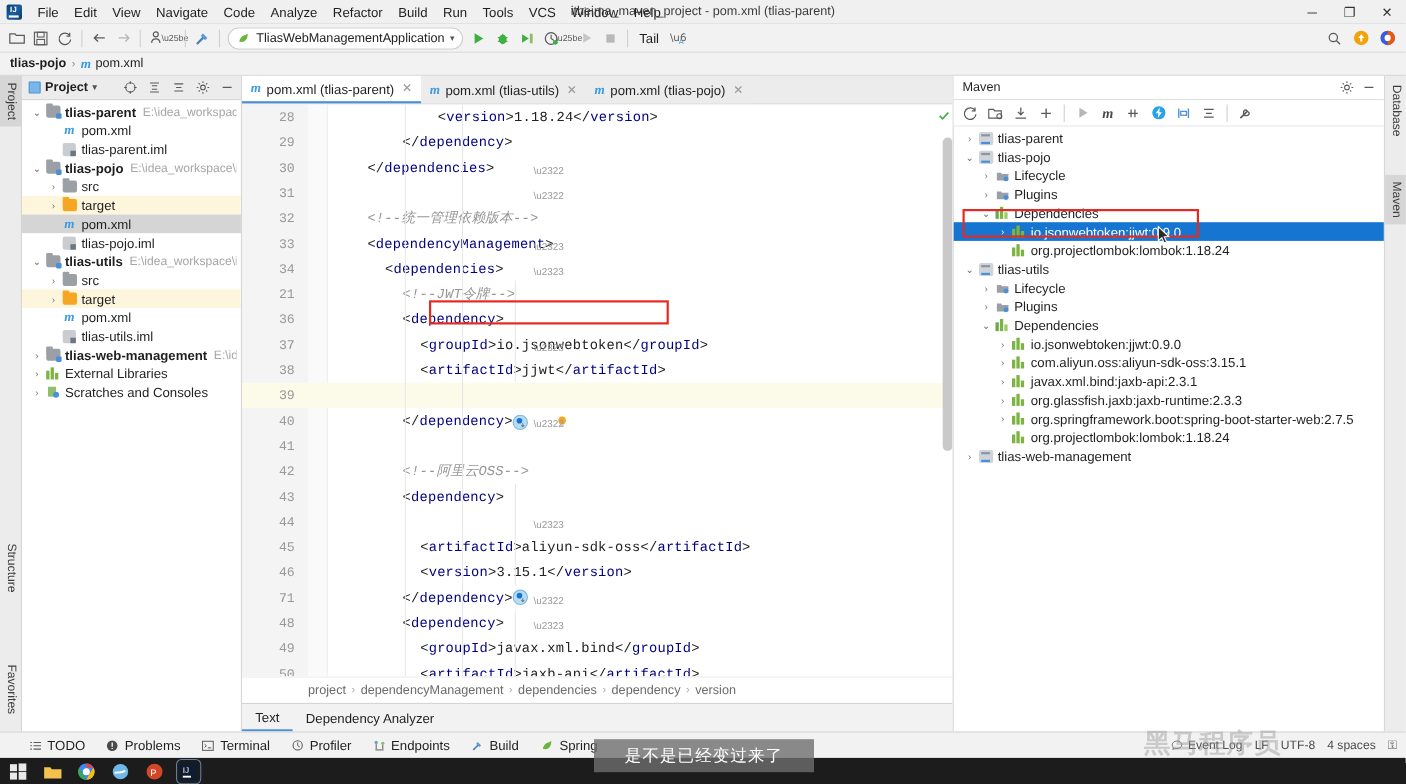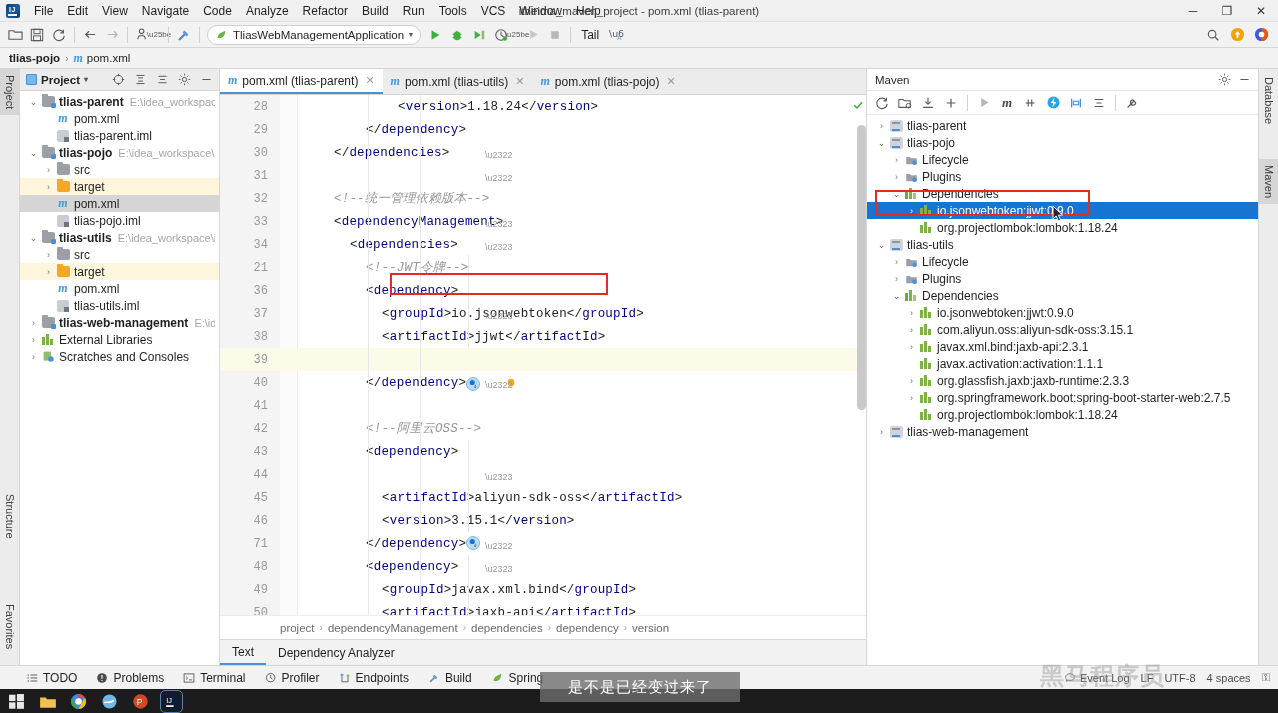--- a/index.html
+++ b/index.html
@@ -915,18 +915,6 @@
         </div>
         <div class="mvrow">
           <span style="width: 38px; flex: 0 0 auto;"></span>
-          <span class="arrow"></span>
-          <span class="ticon">
-            <span class="libico">
-              <i style="height:8px"></i>
-              <i style="height:11px"></i>
-              <i style="height:6px"></i>
-            </span>
-          </span>
-          <span>javax.activation:activation:1.1.1</span>
-        </div>
-        <div class="mvrow">
-          <span style="width: 38px; flex: 0 0 auto;"></span>
           <span class="arrow">›</span>
           <span class="ticon">
             <span class="libico">

